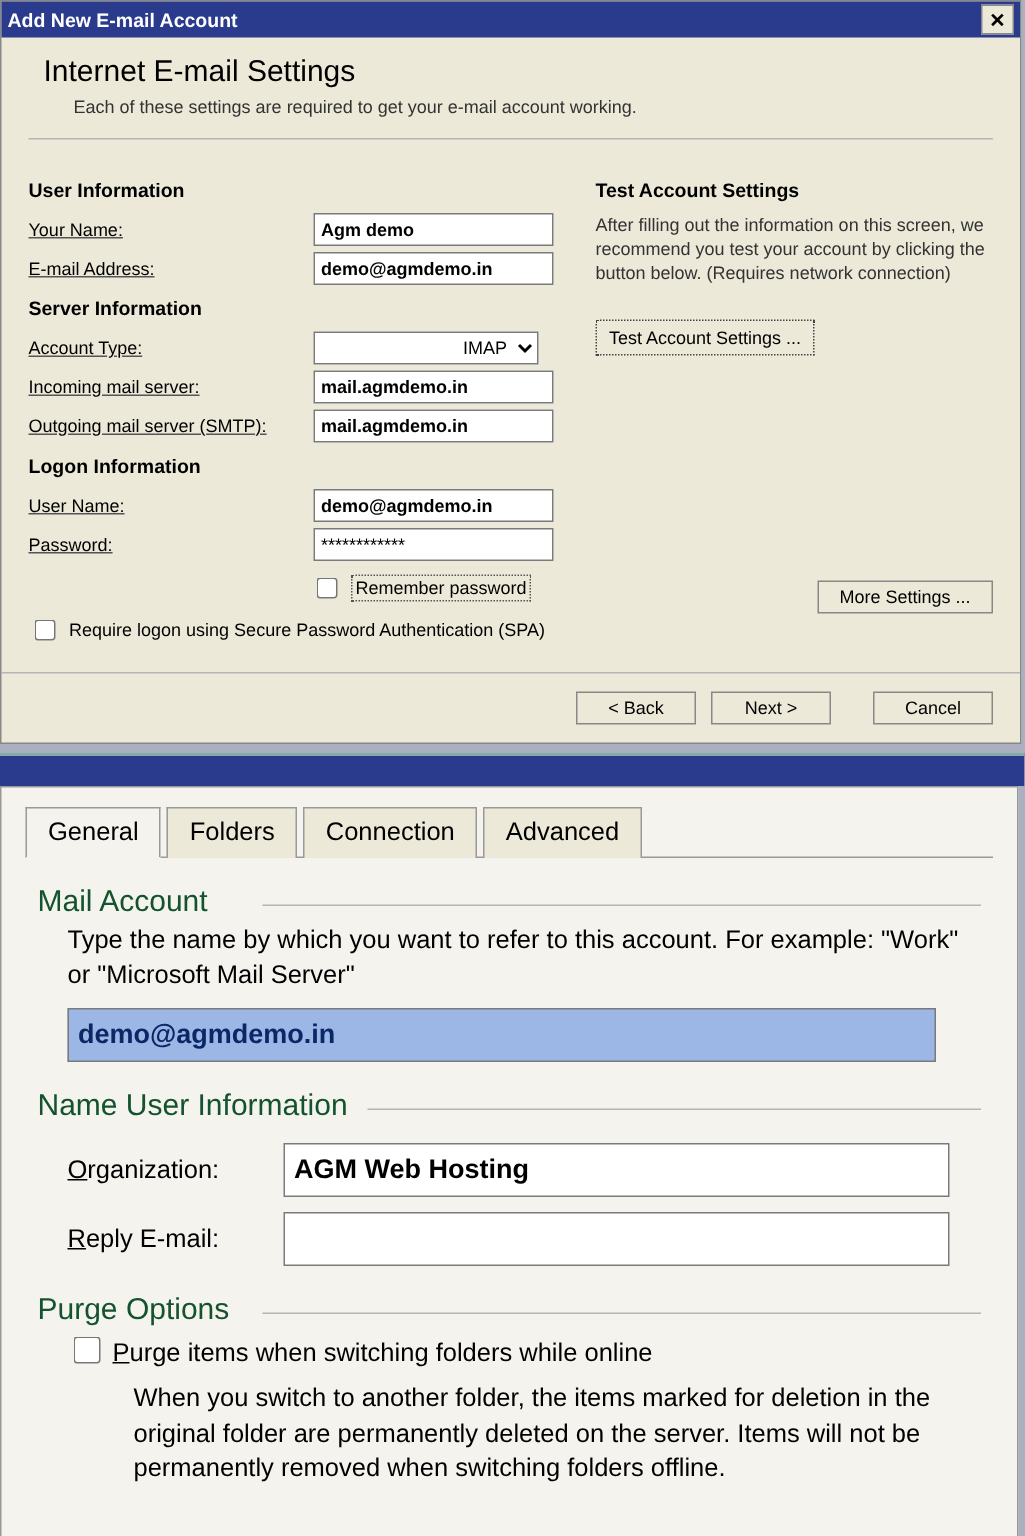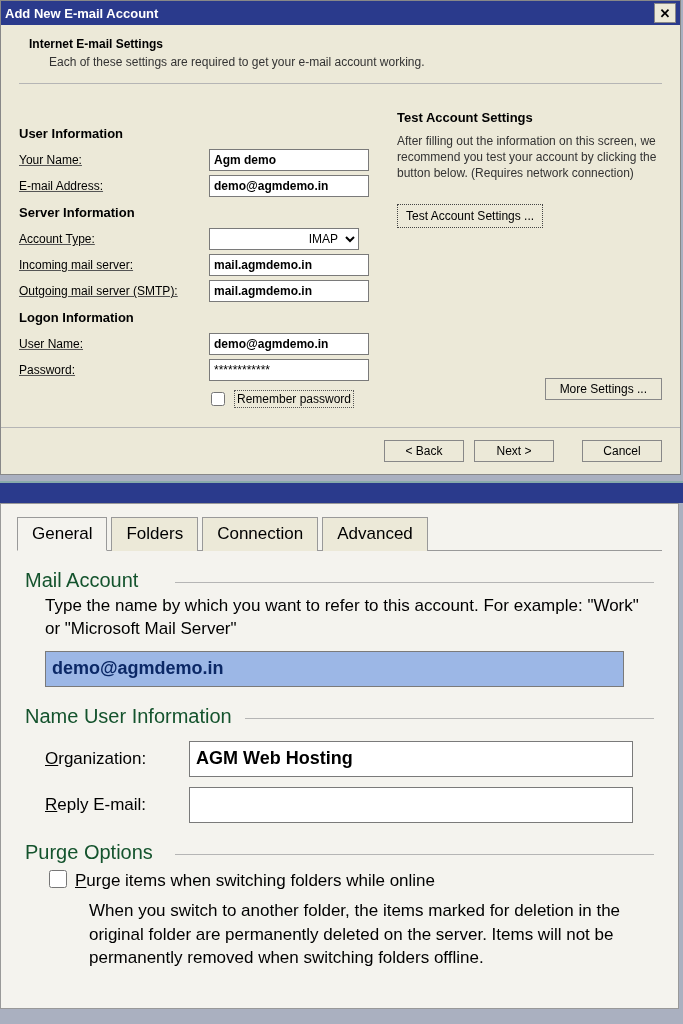--- a/index.html
+++ b/index.html
@@ -38,8 +38,8 @@
     padding: 12px 18px 10px 18px;
   }
   .heading {
-    font-weight: bold;
-    font-size: 12px;
+    font-weight: normal;
+    font-size: 20px;
     margin-left: 10px;
   }
   .subheading {

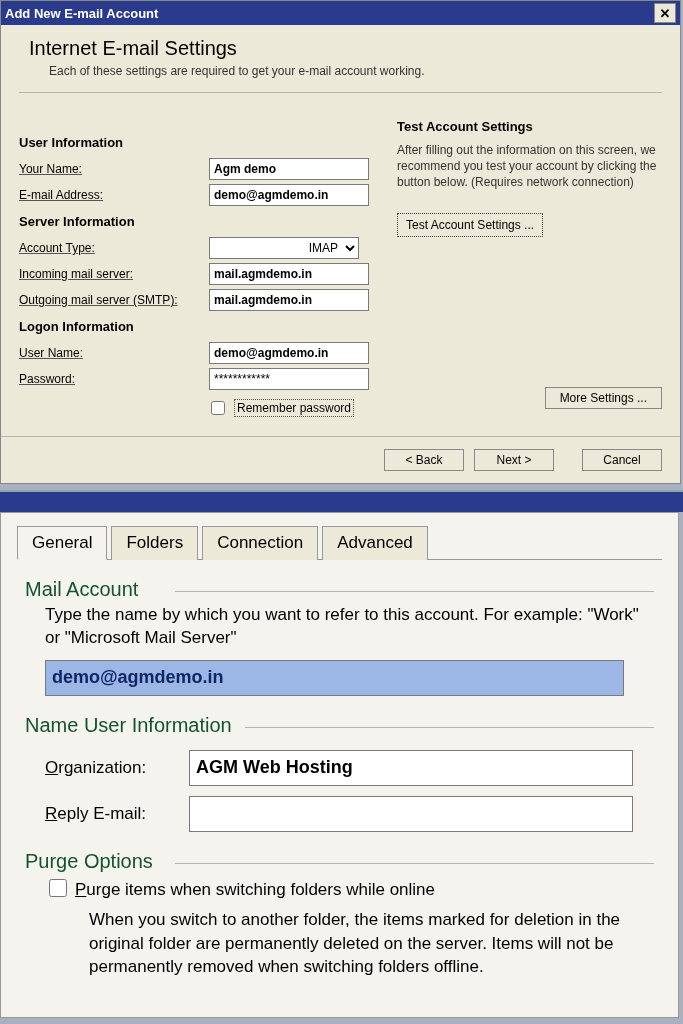--- a/index.html
+++ b/index.html
@@ -55,7 +55,7 @@
     display: flex;
     gap: 20px;
   }
-  .leftcol { flex: 1; margin-top: 16px; }
+  .leftcol { flex: 1; }
   .rightcol { width: 265px; }
   .section-label {
     font-weight: bold;

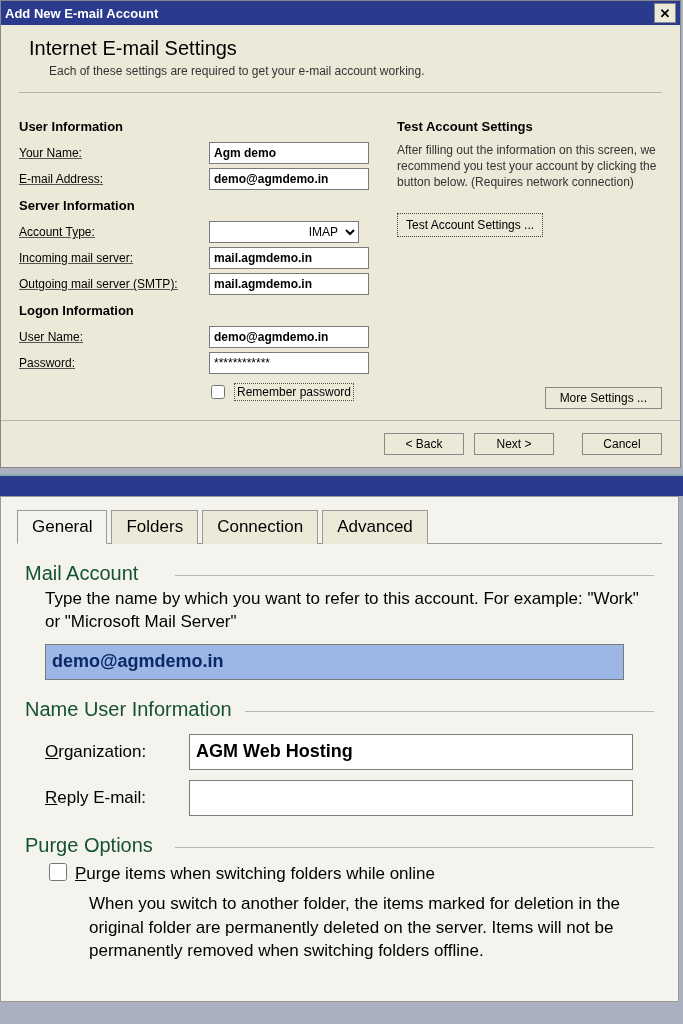--- a/index.html
+++ b/index.html
@@ -265,6 +265,10 @@
           <input type="checkbox" style="">
           <span style="border:1px dotted #555; padding:1px 2px;">Remember password</span>
         </div>
+        <div class="checkbox-row">
+          <input type="checkbox" style="">
+          <span>Require logon using Secure Password Authentication (SPA)</span>
+        </div>
       </div>
 
       <div class="rightcol">

